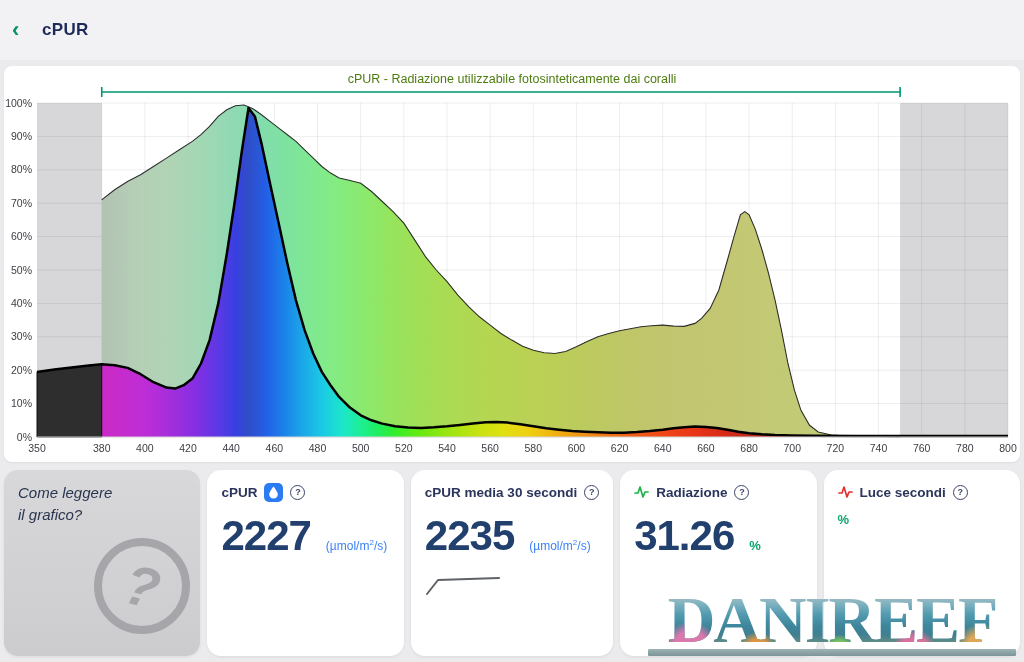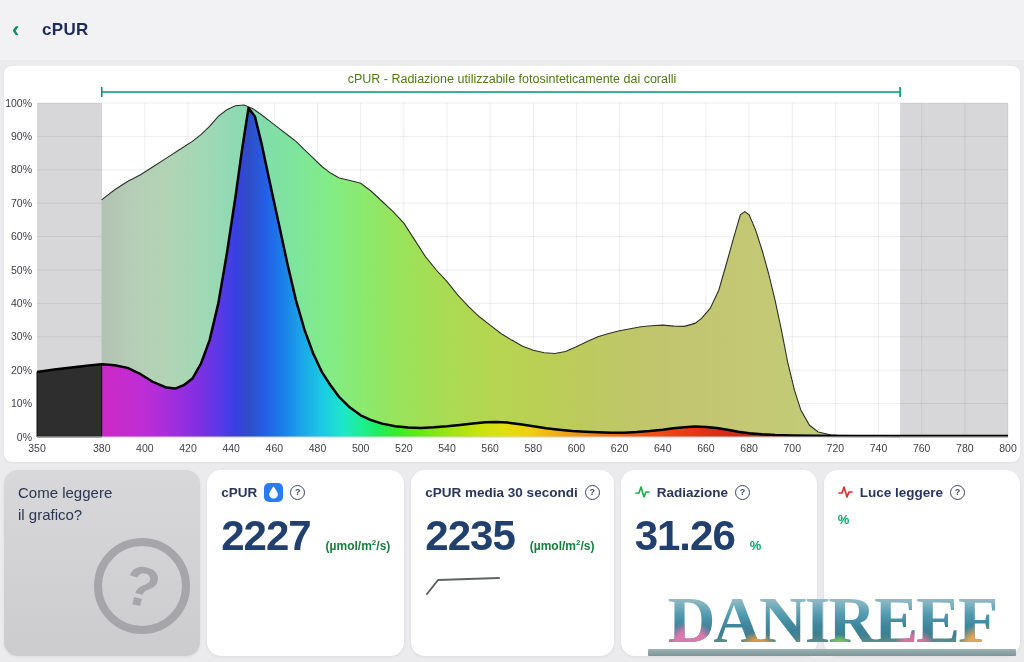--- a/index.html
+++ b/index.html
@@ -24,7 +24,7 @@
     display:flex; gap:7px; }
   .card { flex:1 1 0; background:#ffffff; border-radius:14px; position:relative;
     box-shadow:0 1px 3px rgba(0,0,0,.07); padding:12px 14px; }
-  .card.gray { background:linear-gradient(180deg,#d8d8da,#cccccf); }
+  .card.gray { background:linear-gradient(180deg,#d8d8da,#cccccf);font-style:italic; }
   .howto-text { color:#2a3550; font-size:15px; line-height:1.45; font-weight:500; max-width:95px; }
   .q-circle { position:absolute; right:10px; bottom:22px; width:96px; height:96px;
     border:8px solid #a6a6aa; border-radius:50%; display:flex; align-items:center; justify-content:center; }

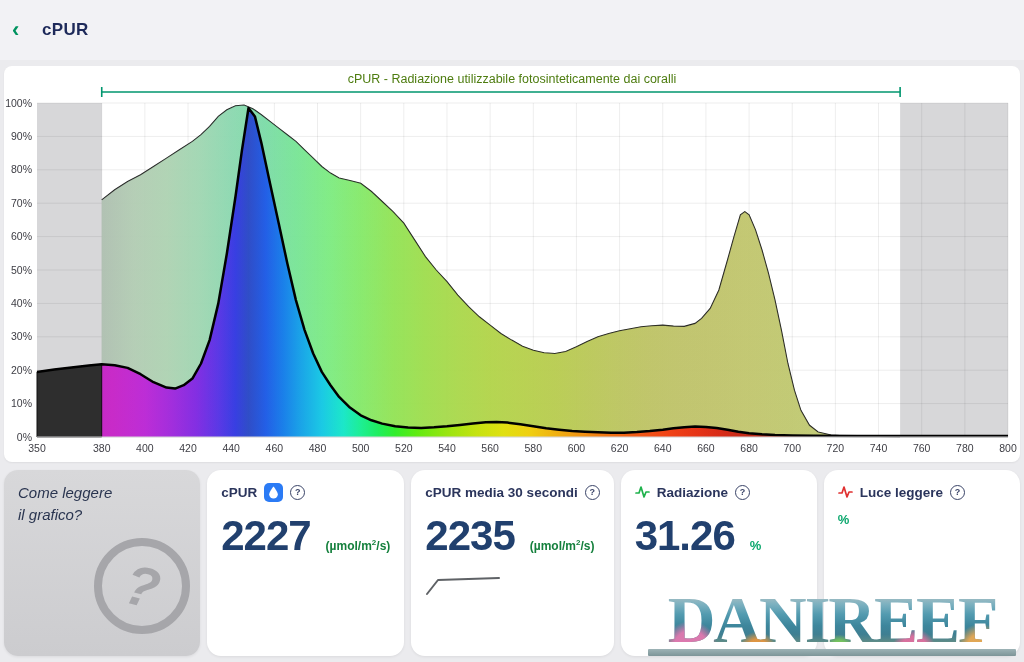--- a/index.html
+++ b/index.html
@@ -278,7 +278,7 @@
       <svg width="15" height="14" viewBox="0 0 15 14">
         <polyline points="1,8 4,8 6,2 9,12 11,7 14,7" fill="none" stroke="#e03131" stroke-width="1.7" stroke-linejoin="round" stroke-linecap="round"></polyline>
       </svg>
-      <span class="card-label">Luce leggere</span>
+      <span class="card-label">Luce secondi</span>
       <span class="help-icon">?</span>
     </div>
     <div class="value-row">

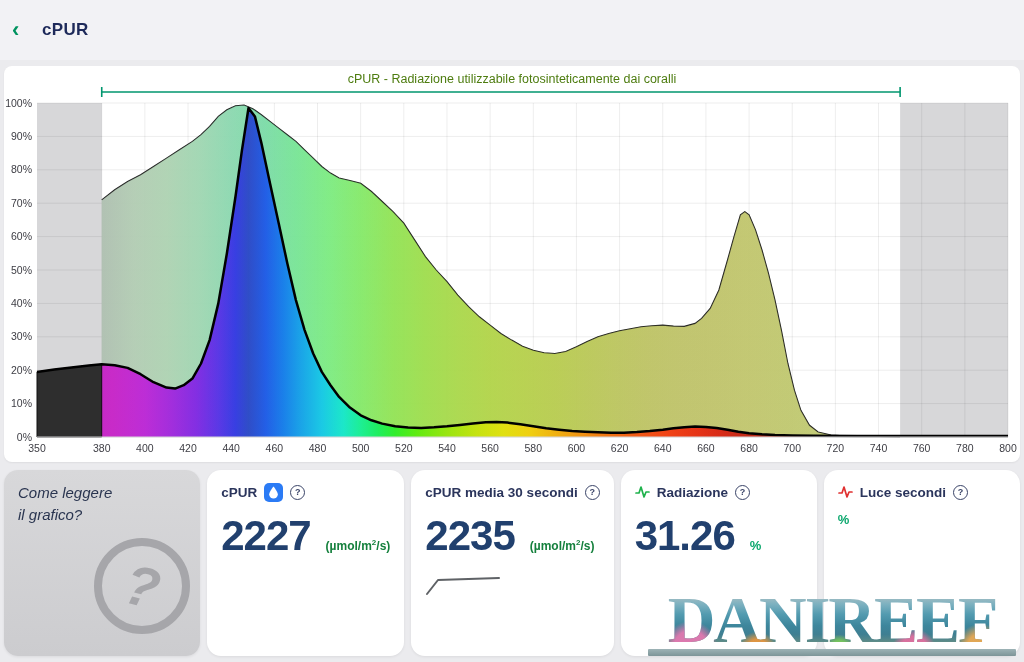--- a/index.html
+++ b/index.html
@@ -39,7 +39,7 @@
     display:flex; align-items:center; justify-content:center; flex:0 0 auto; }
   .value-row { margin-top:10px; display:flex; align-items:baseline; gap:15px; }
   .big-value { color:#21406e; font-size:42px; font-weight:bold; letter-spacing:-1px; }
-  .unit { color:#15803d; font-size:12px; font-weight:bold; }
+  .unit { color:#3b82f6; font-size:12px; font-weight:normal; }
   .unit sup { font-size:8px; }
   .pct-unit { color:#0ba76d; font-size:13px; font-weight:bold; }
   .sparkline { margin-top:16px; display:block; }

